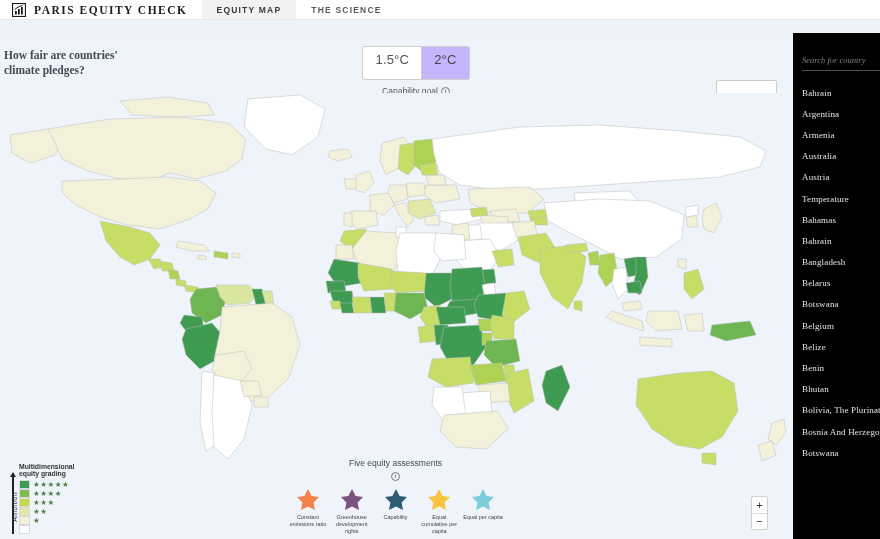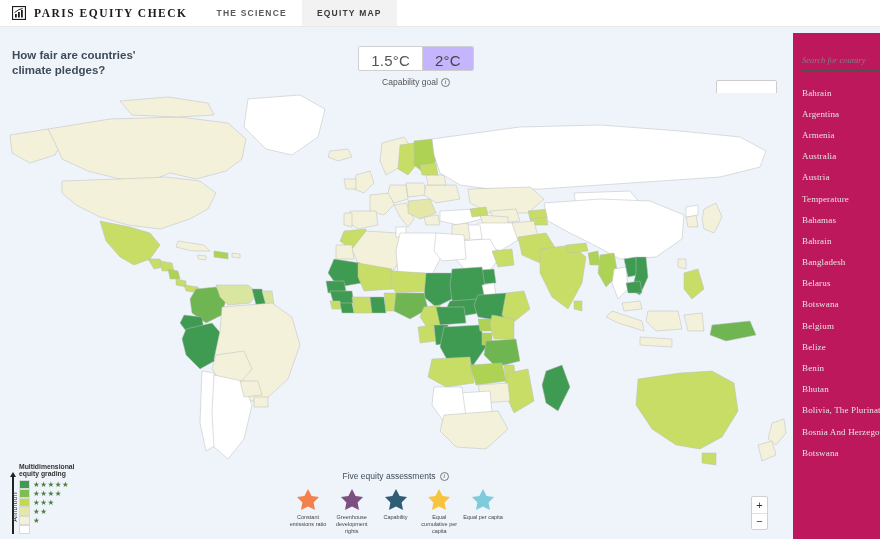--- a/index.html
+++ b/index.html
@@ -20,7 +20,7 @@
   
   .topnav {
     position: absolute; top: 0; left: 0;
-    width: 880px; height: 27px;
+    width: 880px; height: 20px;
     background: #ffffff;
     display: flex; align-items: stretch;
     border-bottom: 1px solid #e8e8e8;

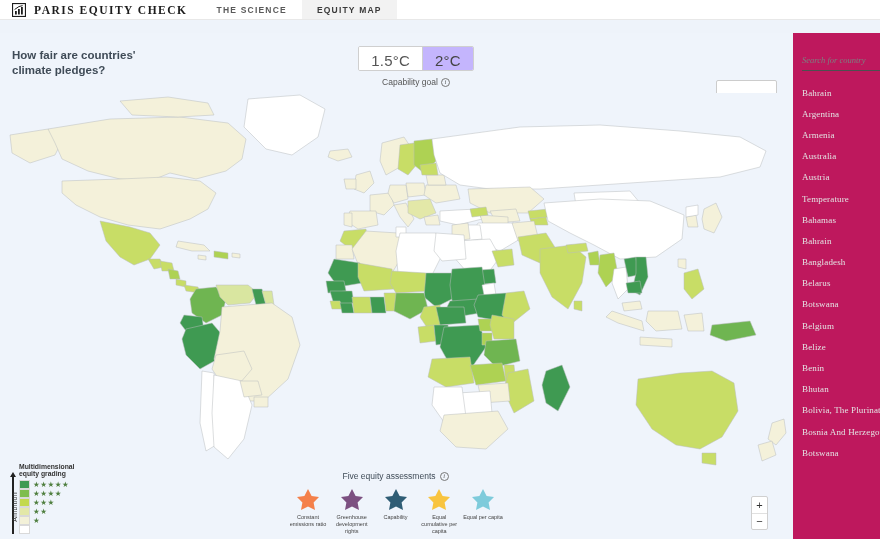--- a/index.html
+++ b/index.html
@@ -293,11 +293,11 @@
       </span>
       <span class="brand-text">PARIS EQUITY CHECK</span>
     </div>
+    <div class="navtab active">
+      <span>EQUITY MAP</span>
+    </div>
     <div class="navtab">
       <span>THE SCIENCE</span>
-    </div>
-    <div class="navtab active">
-      <span>EQUITY MAP</span>
     </div>
   </div>
 

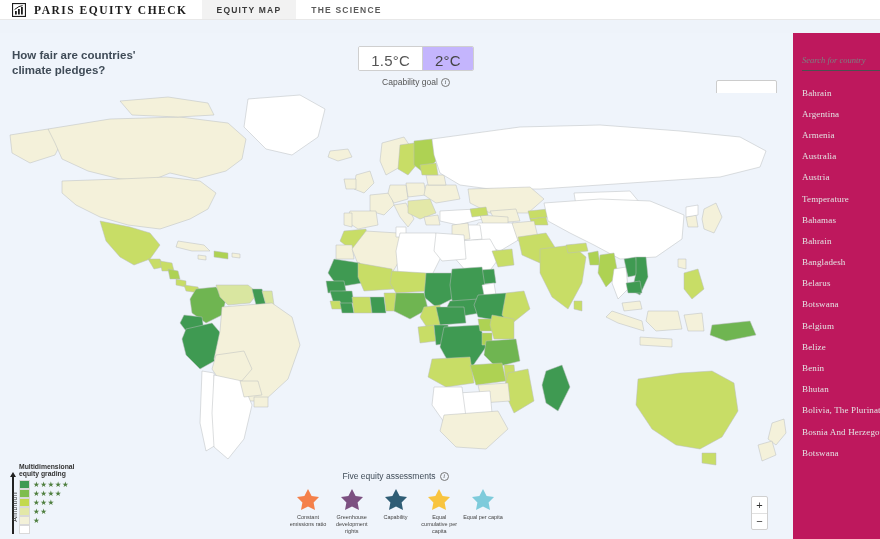--- a/index.html
+++ b/index.html
@@ -69,12 +69,13 @@
 
   .page-title {
     position: absolute;
-    top: 15px; left: 12px;
+    top: 15px; left: 4px;
     font-size: 11.5px;
     line-height: 15px;
     color: #3f4b57;
     font-weight: 600;
     white-space: pre-line;
+    font-family: Liberation Serif, serif;
   }
 
   

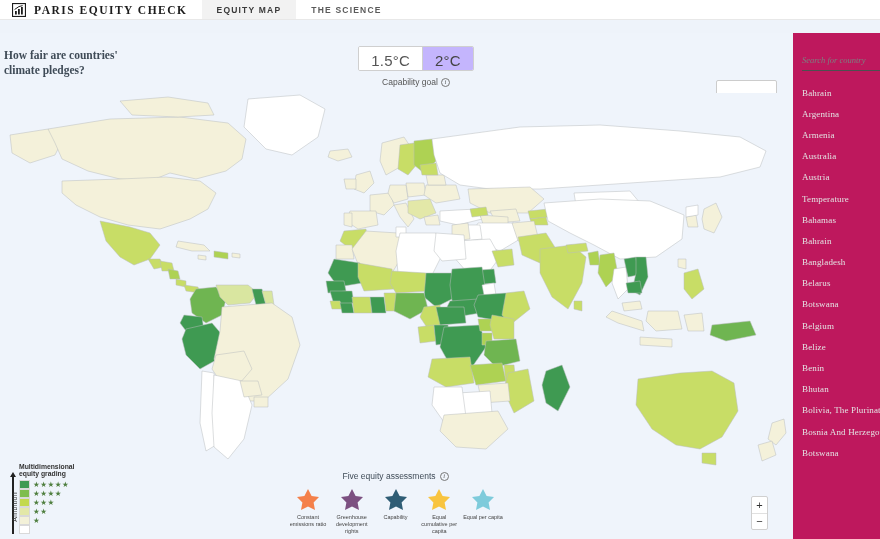--- a/index.html
+++ b/index.html
@@ -93,9 +93,9 @@
     background: #fff;
   }
   .temp-btn {
-    font-size: 15px;
+    font-size: 13px;
     color: #555;
-    padding: 5px 12px 1px;
+    padding: 5px 12px 12px;
     background: #ffffff;
     cursor: pointer;
     border: none;

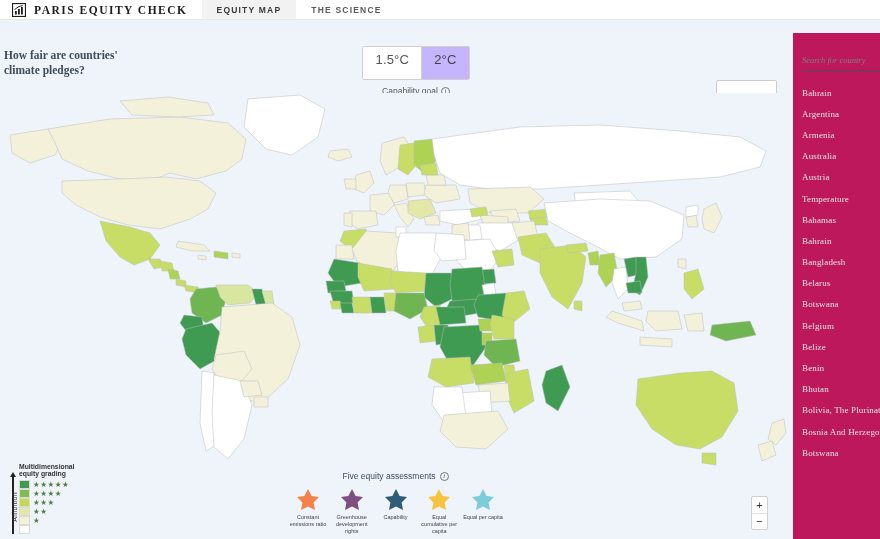--- a/index.html
+++ b/index.html
@@ -247,7 +247,7 @@
     position: absolute;
     top: 33px; right: 0;
     width: 87px; height: 506px;
-    background: #be185d;
+    background: #000000;
     overflow: hidden;
     padding: 0;
   }

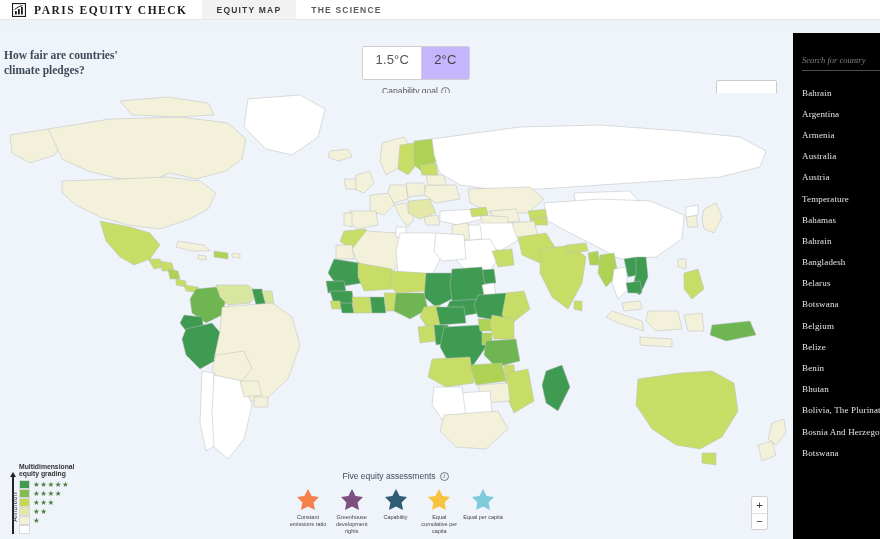--- a/index.html
+++ b/index.html
@@ -210,6 +210,7 @@
     display: flex; align-items: center; justify-content: center; gap: 4px;
     margin-bottom: 7px;
     white-space: nowrap;
+    flex-direction: column;
   }
   .assess-row { display: flex; justify-content: space-between; align-items: flex-start; }
   .assess-item { width: 40px; display: flex; flex-direction: column; align-items: center; cursor: pointer; }

